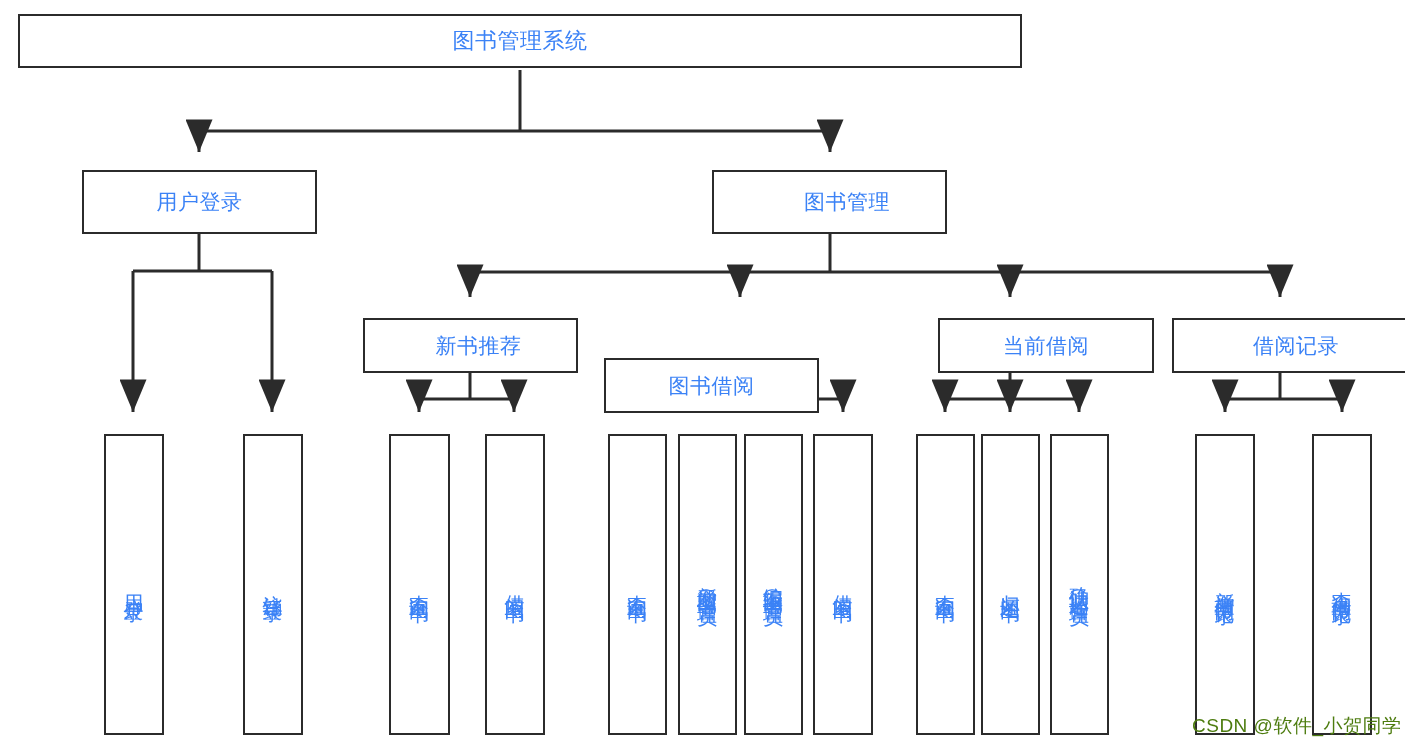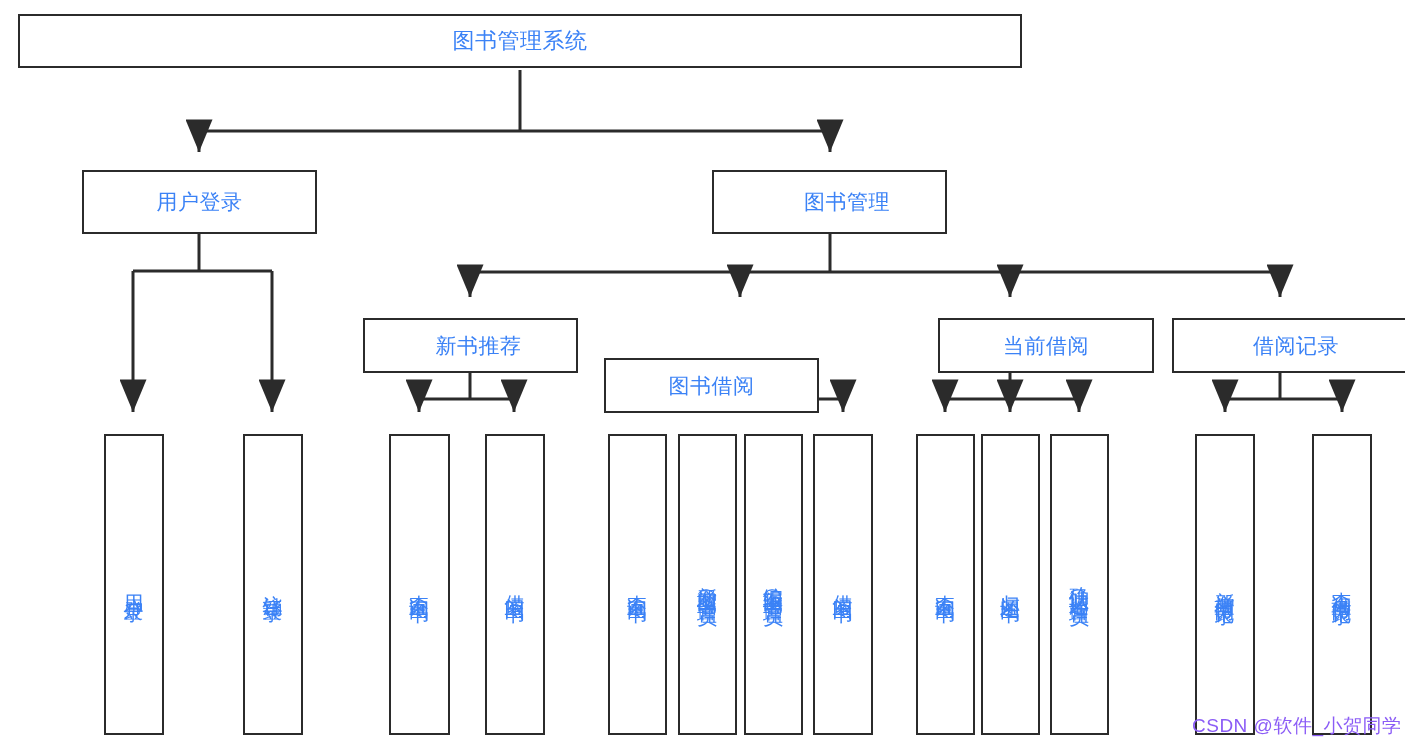--- a/index.html
+++ b/index.html
@@ -69,7 +69,7 @@
     left: 1192px;
     top: 713px;
     font-size: 19px;
-    color: #8b5cf6;
+    color: #4d7c0f;
     letter-spacing: 0.5px;
     white-space: nowrap;
     font-family: "Liberation Sans", "DejaVu Sans", sans-serif;

